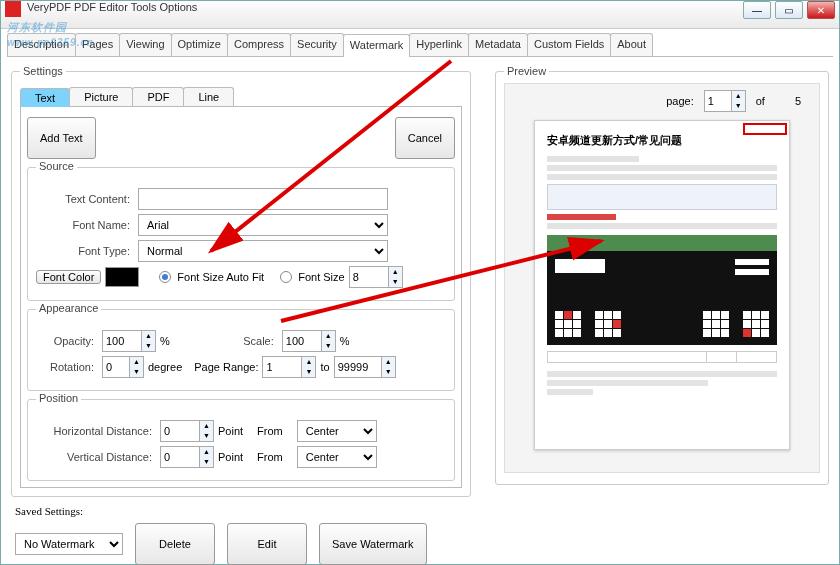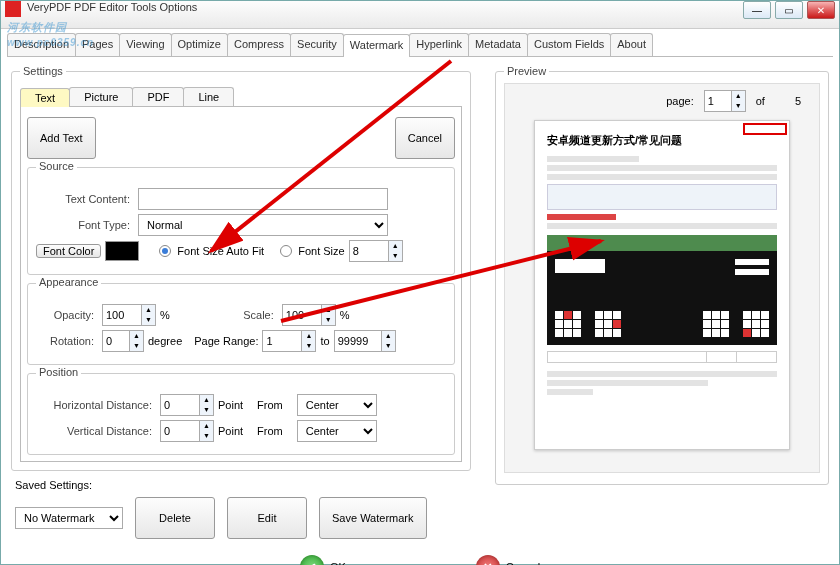--- a/index.html
+++ b/index.html
@@ -20,7 +20,7 @@
   .leftcol { width:460px; }
   .settings-tabs { display:flex; margin:4px 0 0 0; }
   .settings-tab { padding:3px 14px; border:1px solid #bbb; border-bottom:none; background:#f6f6f6; border-top-left-radius:3px;border-top-right-radius:3px; margin-right:-1px;}
-  .settings-tab.active { background:#fef9c3; position:relative; top:1px; }
+  .settings-tab.active { background:#7dd3fc; position:relative; top:1px; }
   .settings-panel { border:1px solid #bbb; padding:6px; }
   .btn { background:linear-gradient(#fdfdfd,#e7e7e7); border:1px solid #999; border-radius:3px; padding:14px 12px; display:inline-block; text-align:center; }
   .row { display:flex; align-items:center; gap:4px; margin:4px 0; }

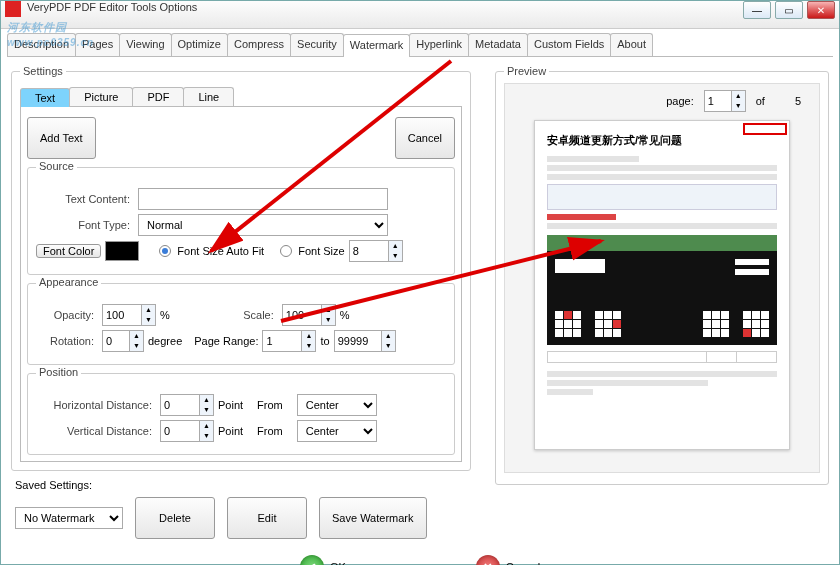--- a/index.html
+++ b/index.html
@@ -116,6 +116,10 @@
               <input type="text" class="fld" style="width: 250px;" value="">
             </div>
             <div class="row">
+              <span class="lbl">Font Name:</span>
+              <select class="fld" style="width:250px"><option>Arial</option></select>
+            </div>
+            <div class="row">
               <span class="lbl">Font Type:</span>
               <select class="fld" style="width:250px"><option>Normal</option></select>
             </div>

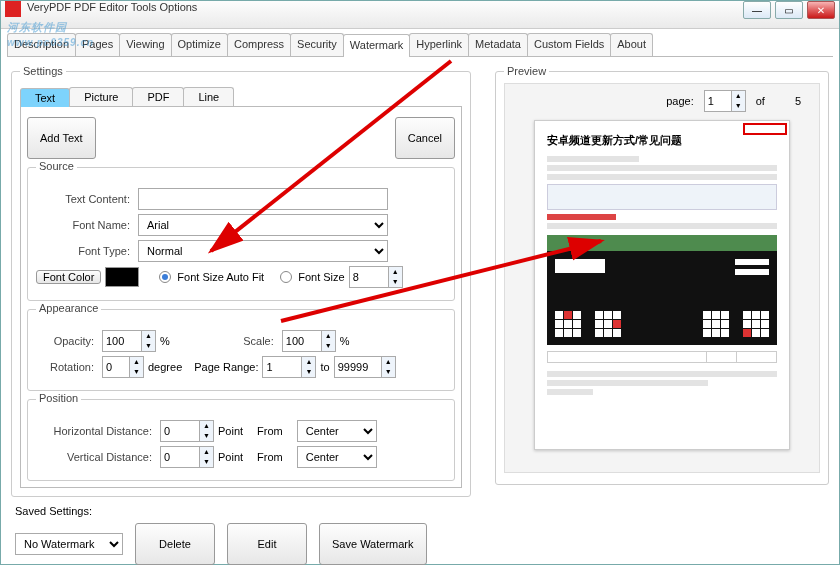--- a/index.html
+++ b/index.html
@@ -231,7 +231,7 @@
         </div>
       </fieldset>
 
-      <div style="margin:8px 0 2px 4px;">Saved Settings:</div>
+      <div style="margin:8px 0 2px 4px;font-family:Liberation Serif, serif;">Saved Settings:</div>
       <div class="savedrow">
         <select class="fld" style="width:108px"><option>No Watermark</option></select>
         <span class="btn" style="width:80px">Delete</span>

